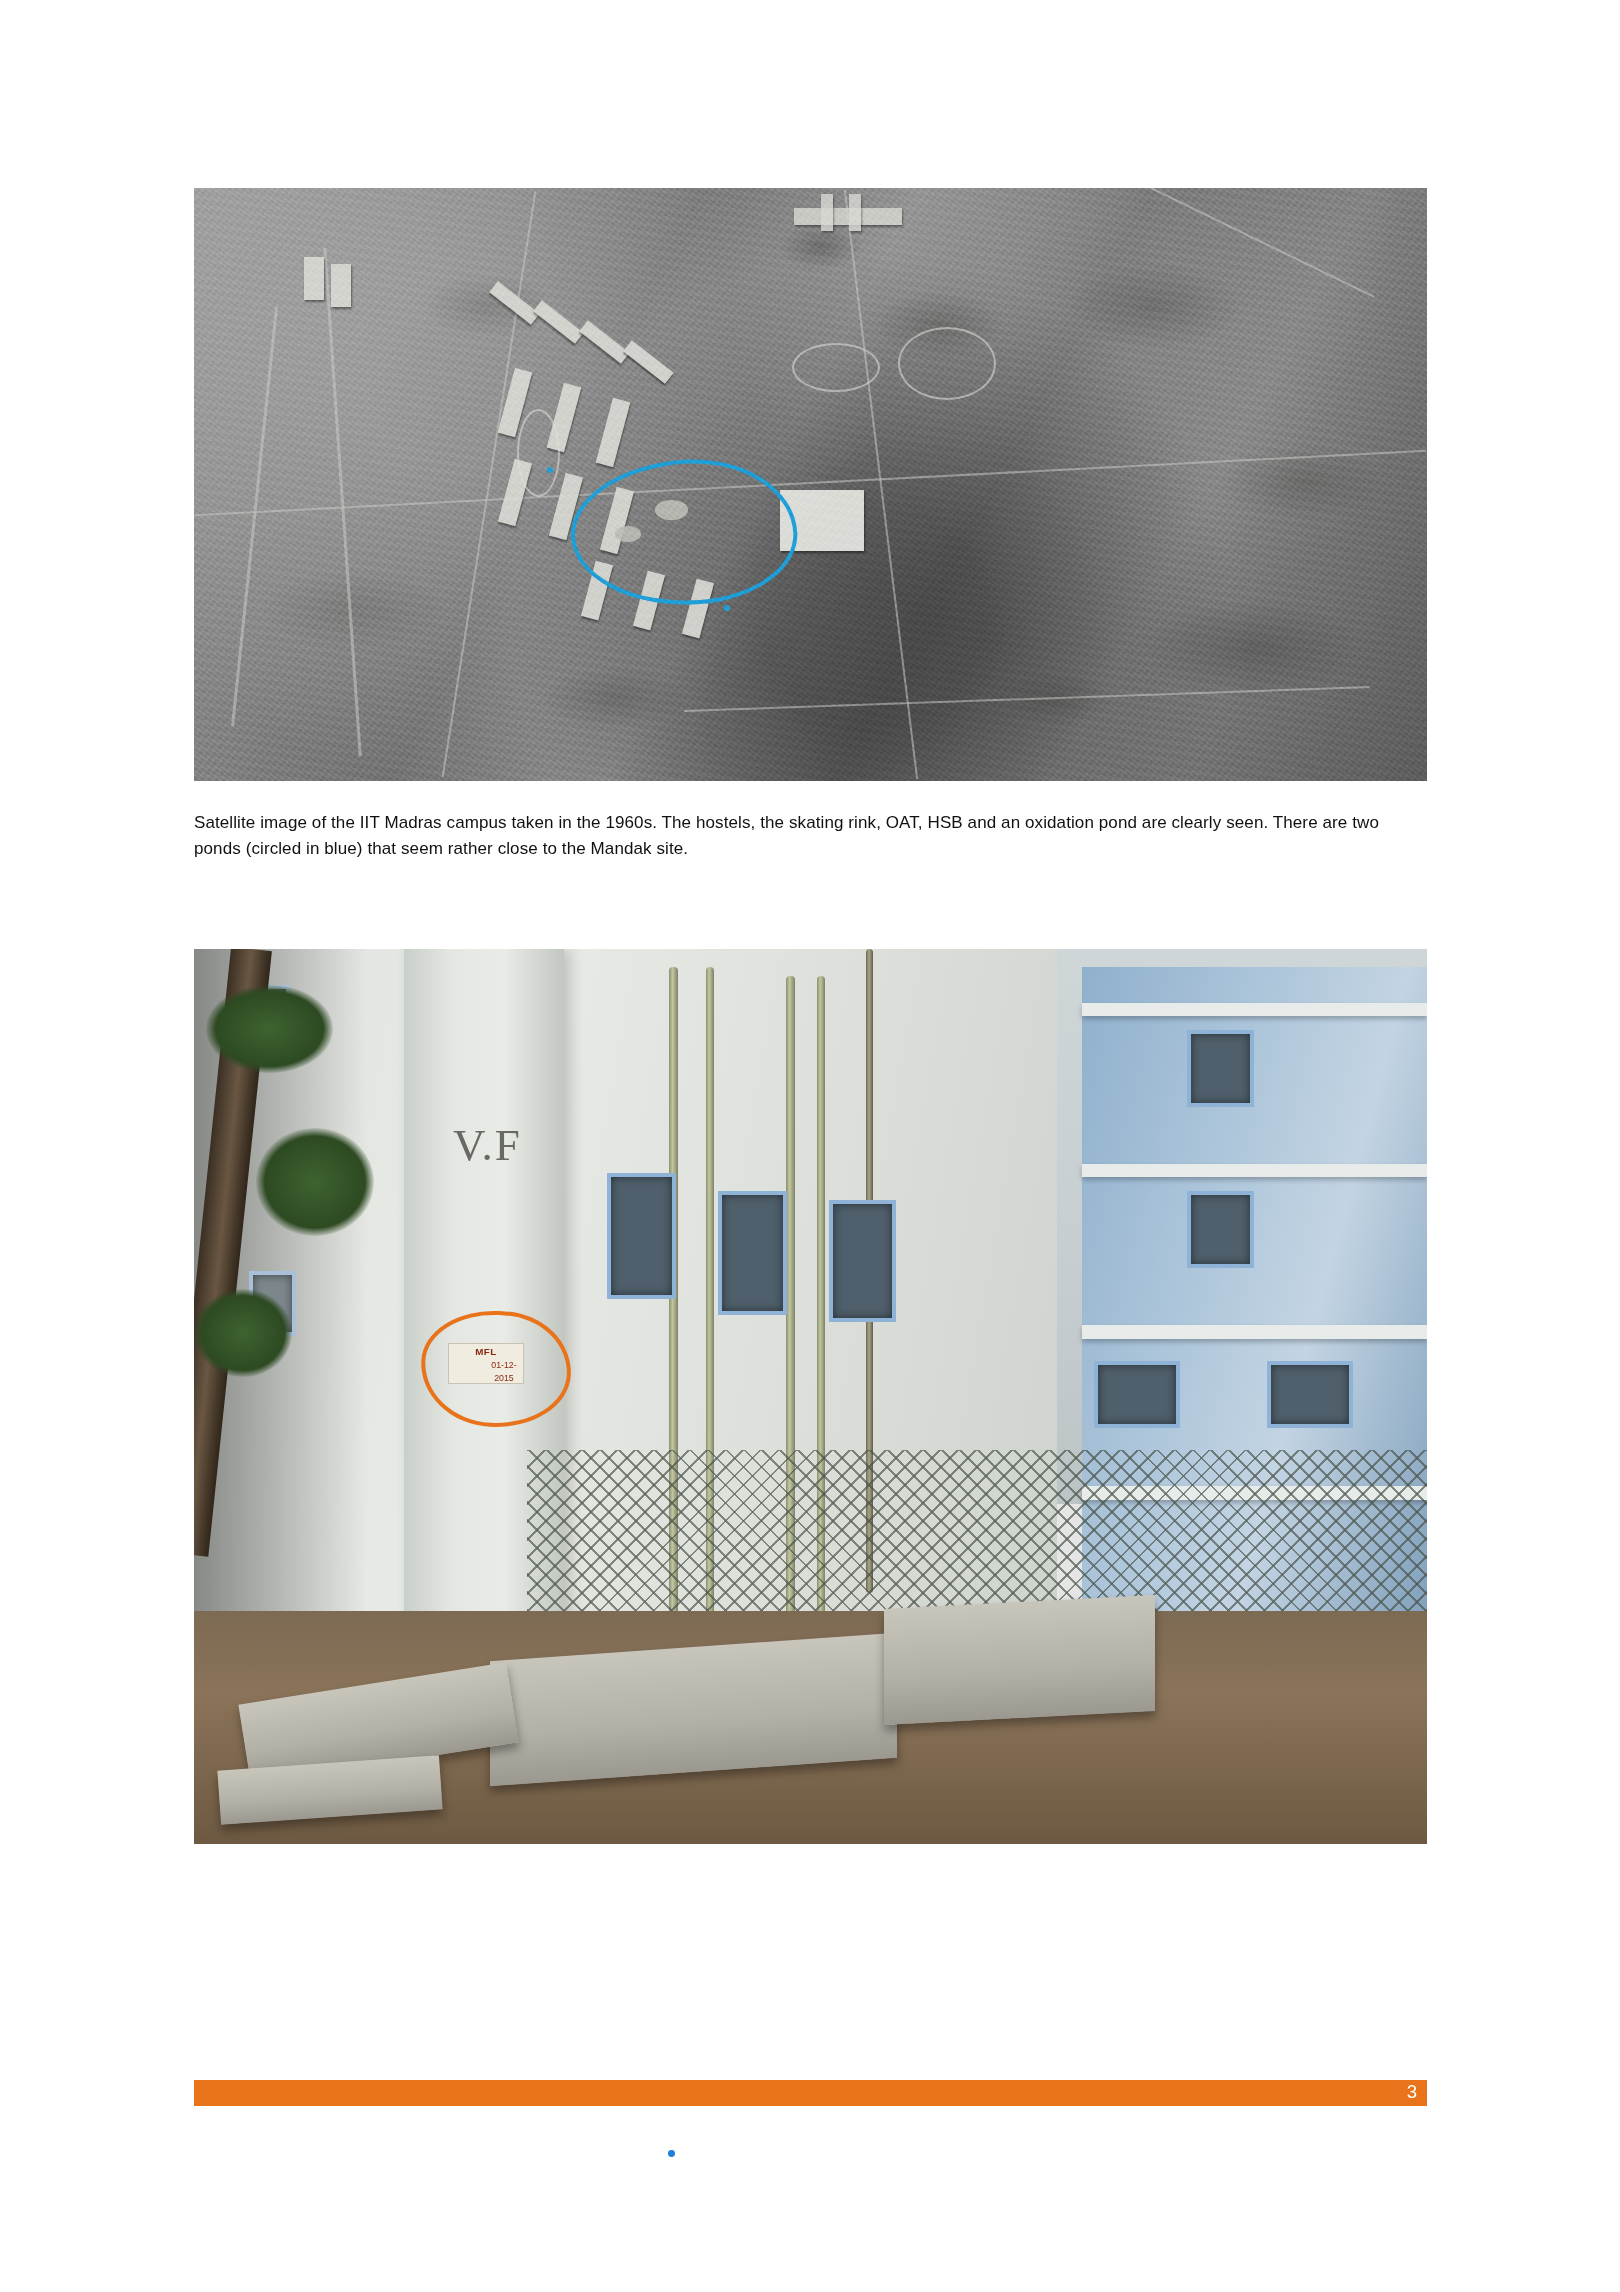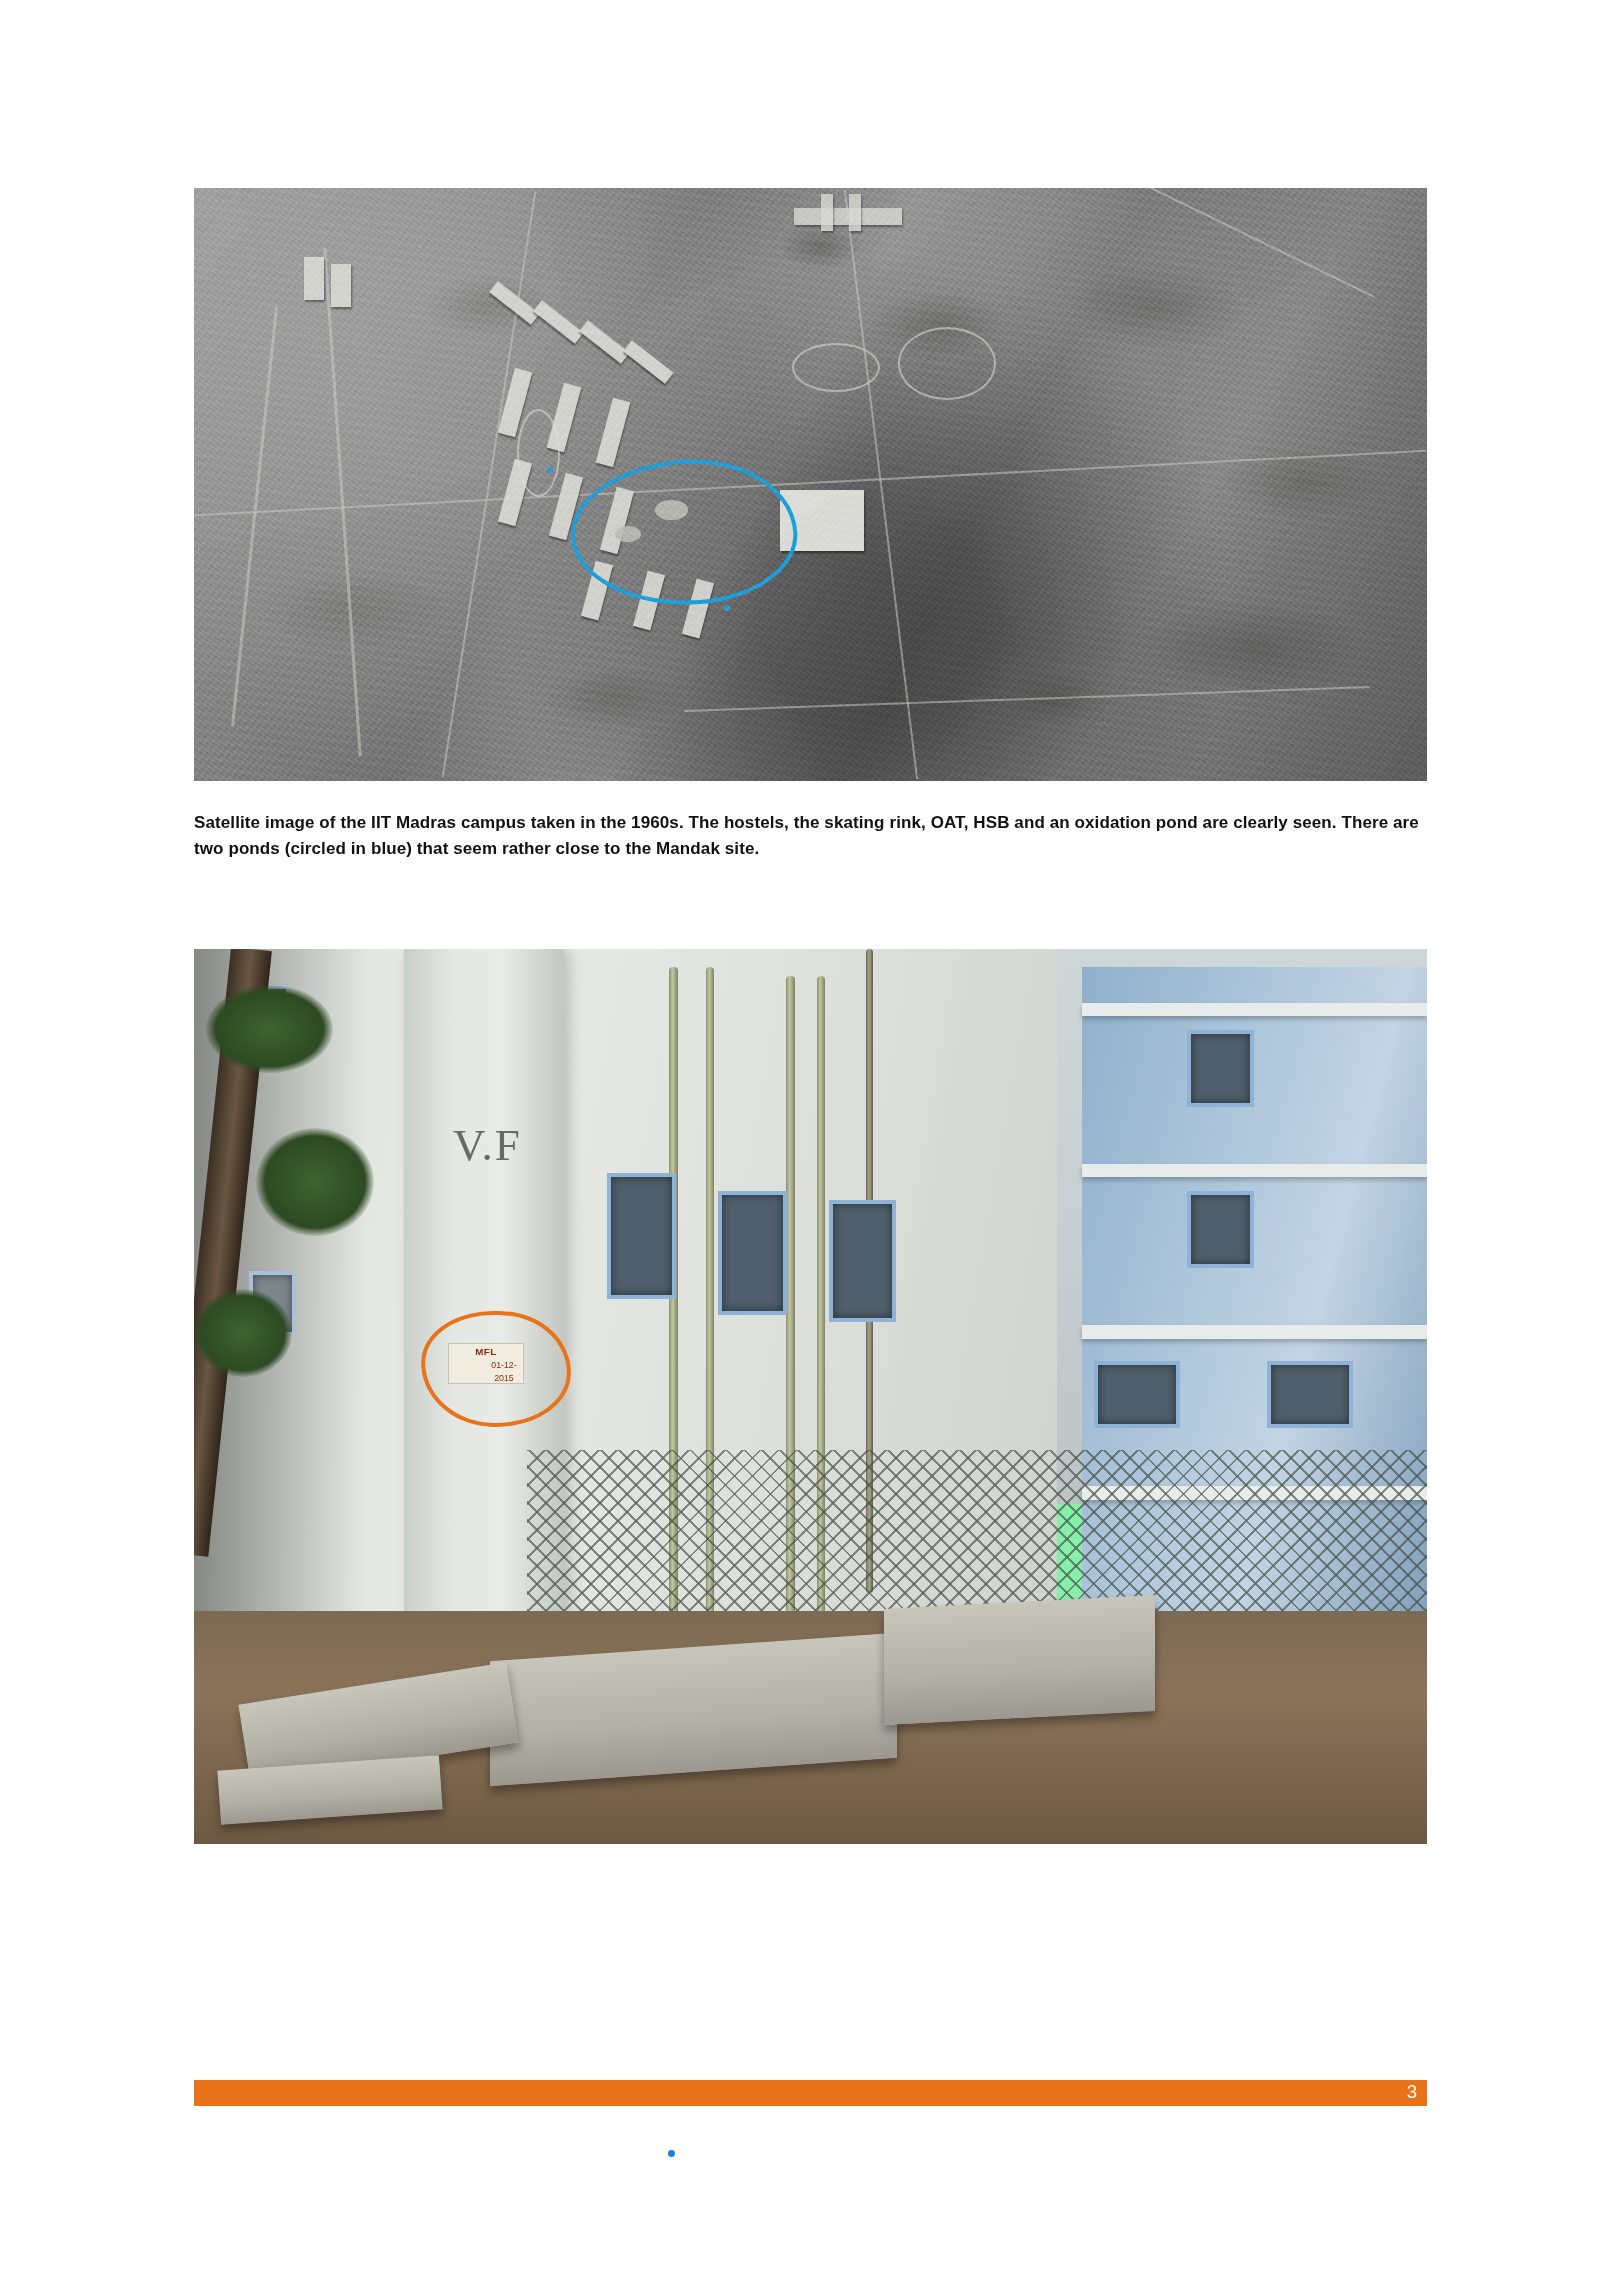--- a/index.html
+++ b/index.html
@@ -115,7 +115,6 @@
     left: 194px;
     top: 810px;
     width: 1233px;
-    font-weight: bold;
   }
 
   

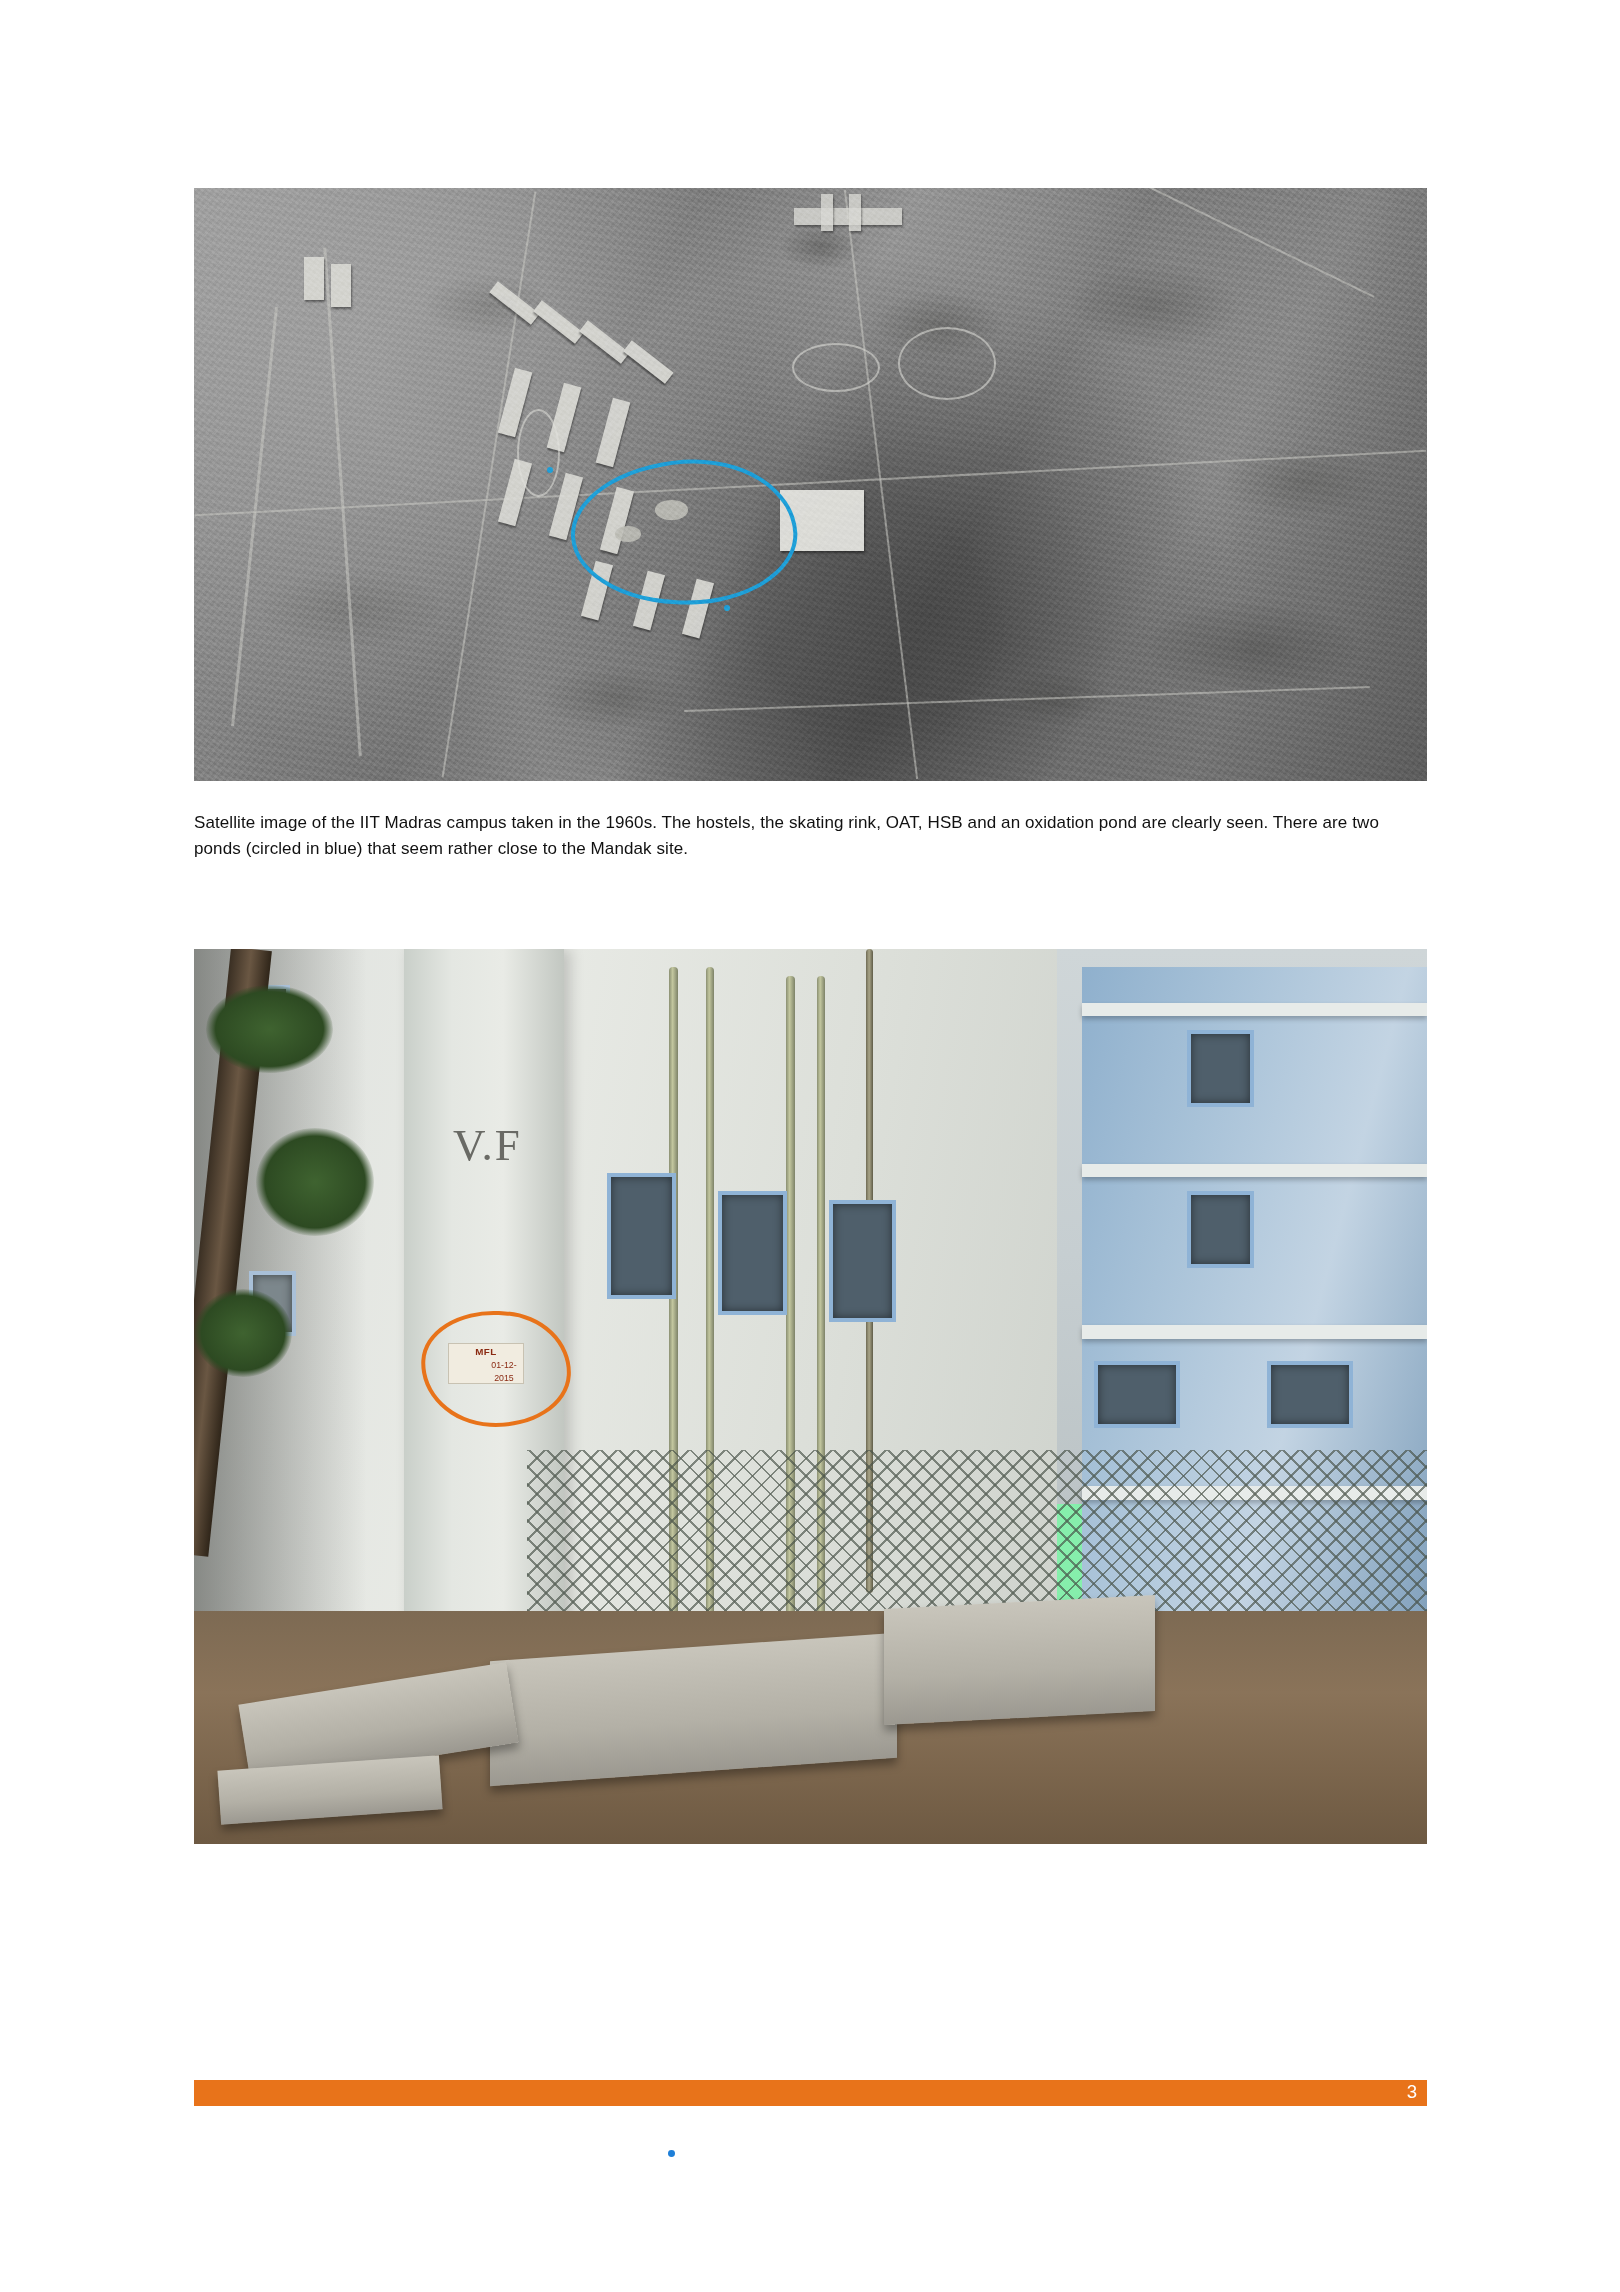--- a/index.html
+++ b/index.html
@@ -125,7 +125,7 @@
     width: 1233px;
     height: 895px;
     overflow: hidden;
-    background: #86efac;
+    background: #e5e5e5;
   }
   .sky {
     position: absolute;

